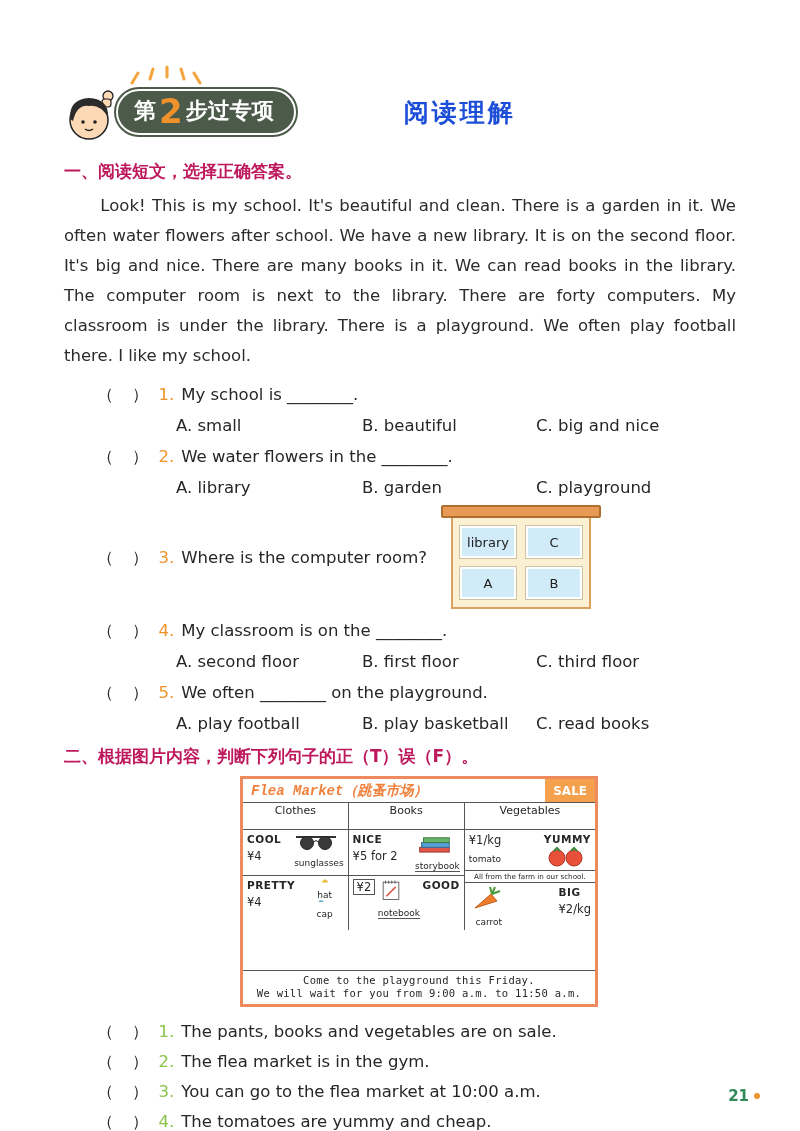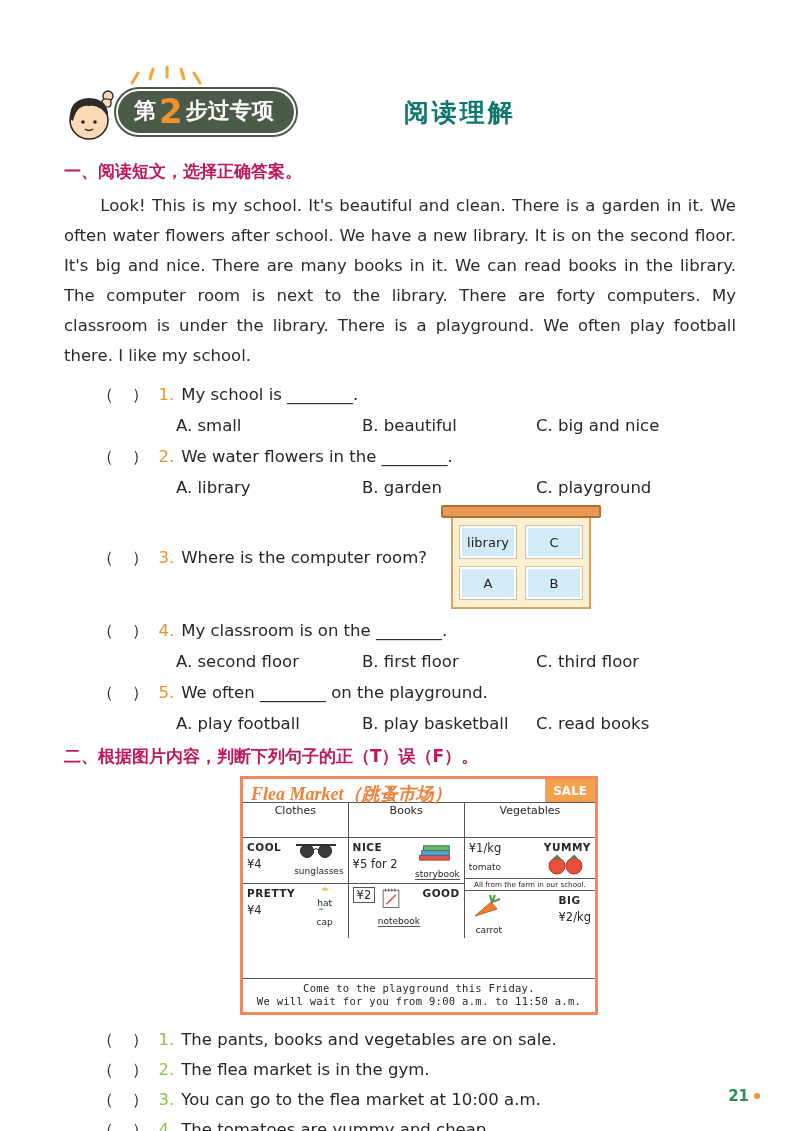--- a/index.html
+++ b/index.html
@@ -22,7 +22,7 @@
     font-weight: bold; font-size: 22px; display: flex; align-items: center; white-space: nowrap;
   }
   .badge-num { color: #f0922b; font-size: 34px; line-height: 34px; margin: 0 3px; font-weight: bold; }
-  .page-title { font-size: 25px; font-weight: bold; letter-spacing: 3px; margin-left: 108px; color: #0f766e; }
+  .page-title { font-size: 25px; font-weight: bold; letter-spacing: 3px; margin-left: 108px; color: #1d4ed8; }
 
   
   .sec-heading { font-size: 17px; font-weight: bold; margin: 6px 0 8px 0; color: #be185d; }

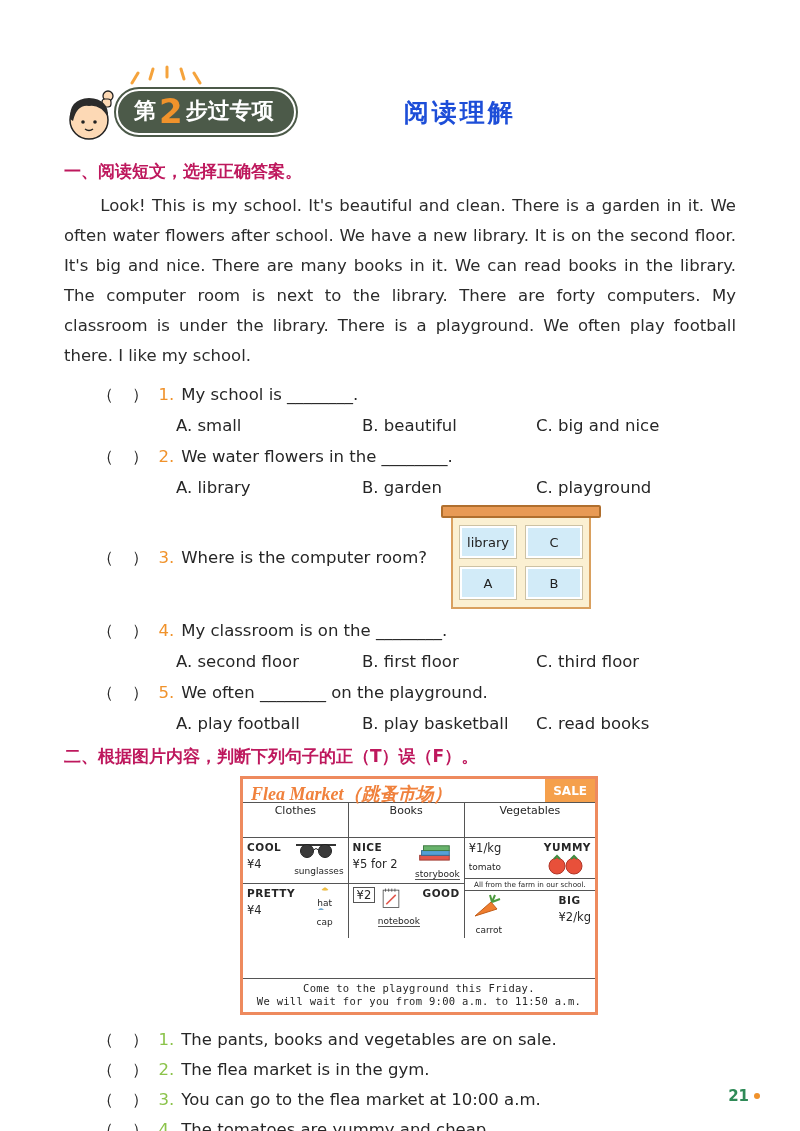--- a/index.html
+++ b/index.html
@@ -57,8 +57,8 @@
   .poster { width: 358px; margin: 4px 0 10px 176px; border: 3px solid #ee8a5e; background: #fff; }
   .poster-header { display: flex; align-items: stretch; border-bottom: 1px solid #555; height: 24px; }
   .poster-title {
-    flex: 1; color: #f0813c; font-style: italic; font-weight: bold; font-size: 18px;
-    padding: 3px 0 0 8px; font-family: Liberation Serif, serif;
+    flex: 1; color: #f0813c; font-style: italic; font-weight: bold; font-size: 14px;
+    padding: 3px 0 0 8px; font-family: Liberation Mono, monospace;
   }
   .sale-badge { background: #f5a04c; color: #fff; font-weight: bold; font-size: 12px; padding: 0 8px; display: flex; align-items: center; }
   .poster-cols { display: grid; grid-template-columns: 30% 33% 37%; }

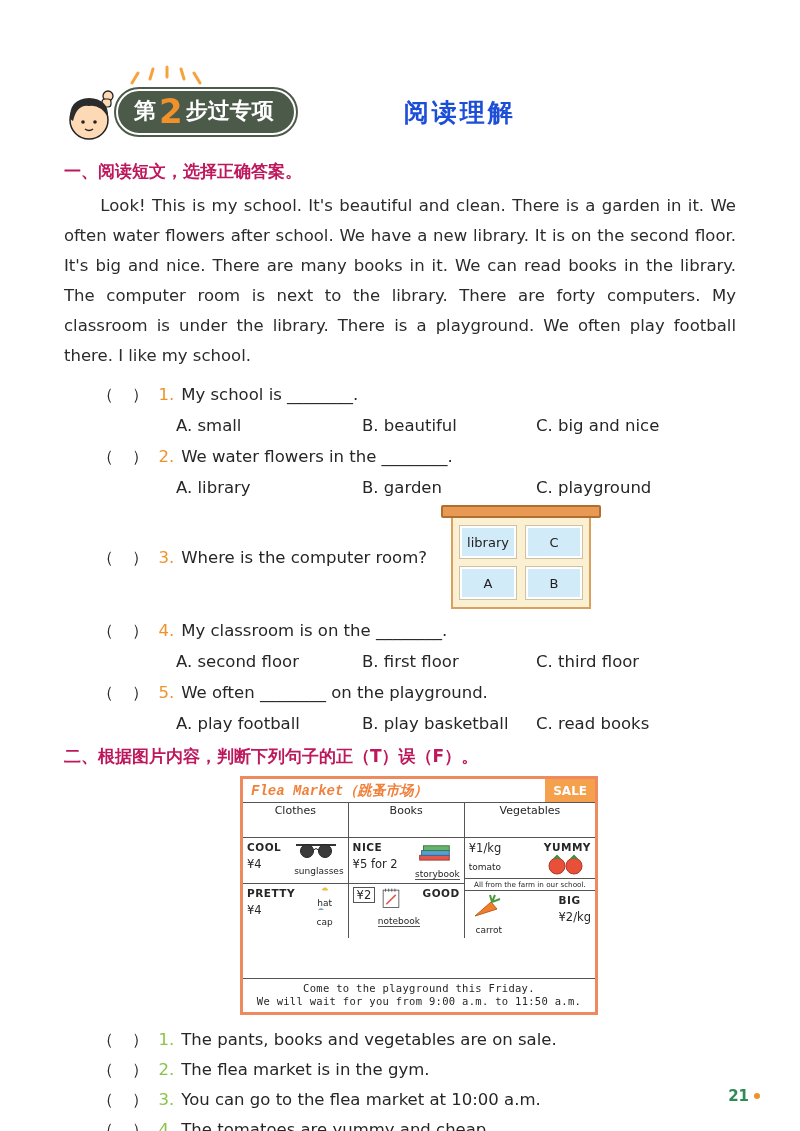--- a/index.html
+++ b/index.html
@@ -64,7 +64,7 @@
   .poster-cols { display: grid; grid-template-columns: 30% 33% 37%; }
   .pcol { border-right: 1px solid #555; display: flex; flex-direction: column; }
   .pcol:last-child { border-right: none; }
-  .pcol-head { text-align: center; font-size: 11px; border-bottom: 1px solid #555; padding: 1px 0 20px 0; }
+  .pcol-head { text-align: center; font-size: 11px; border-bottom: 1px solid #555; padding: 1px 0 12px 0; }
   .pcell { display: flex; justify-content: space-between; padding: 3px 4px; }
   .row1 { height: 46px; border-bottom: 1px solid #555; }
   .row2 { height: 46px; }

